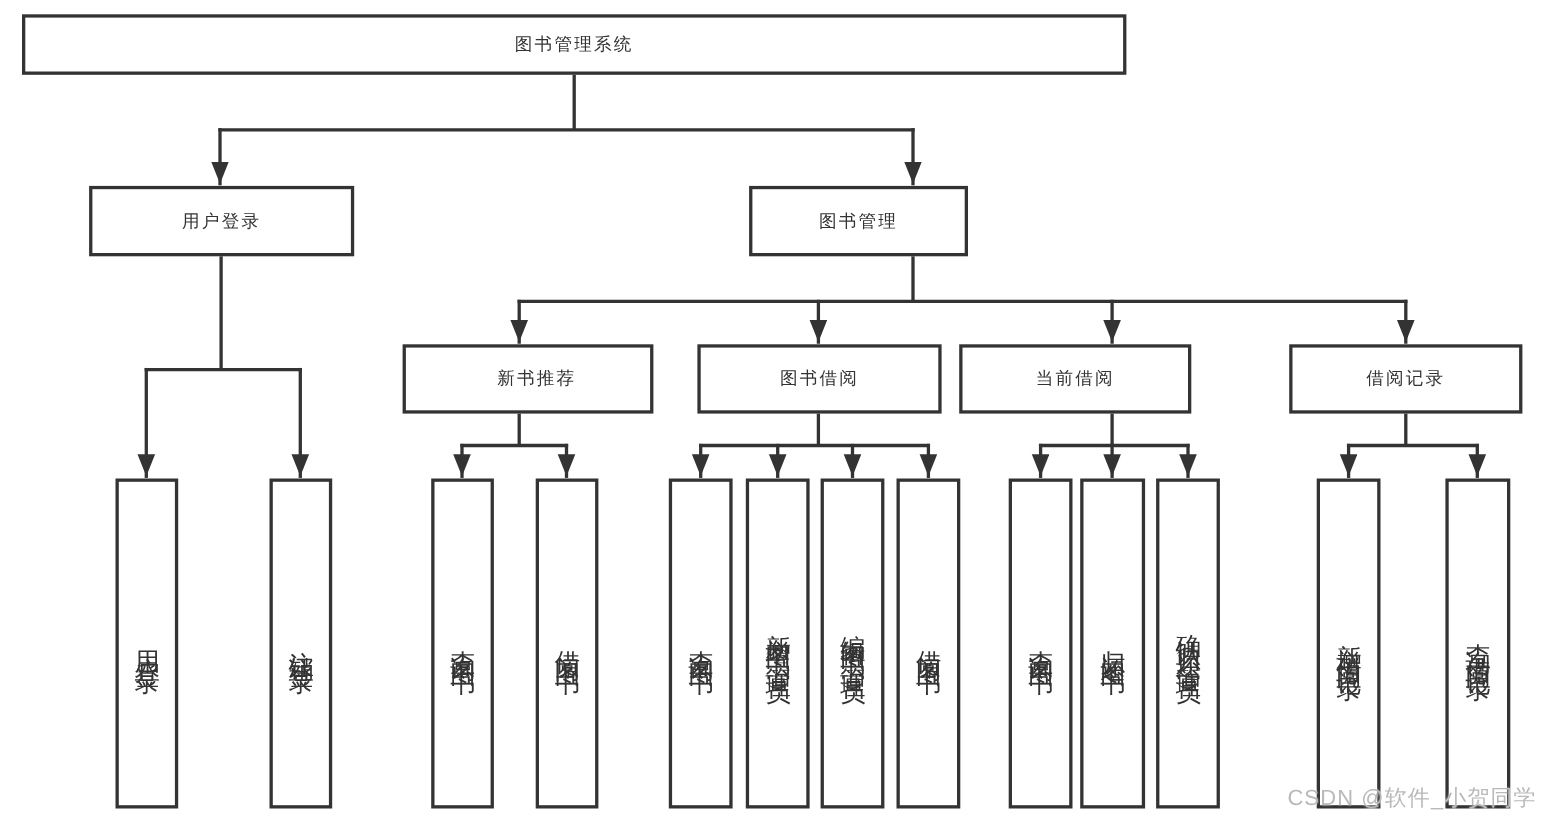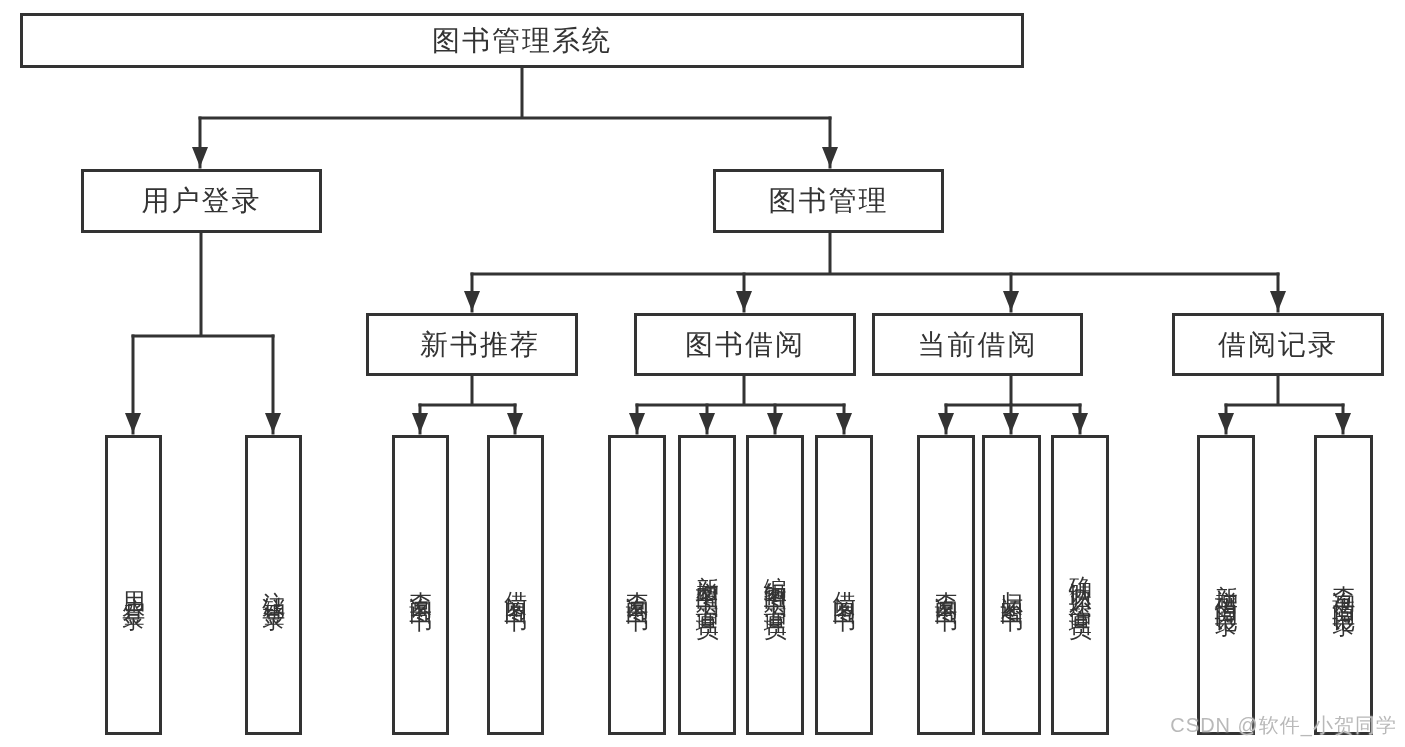--- a/index.html
+++ b/index.html
@@ -33,7 +33,7 @@
     color: #333333;
   }
   .h-label {
-    font-size: 28px;
+    font-size: 16px;
     letter-spacing: 2px;
     white-space: nowrap;
   }

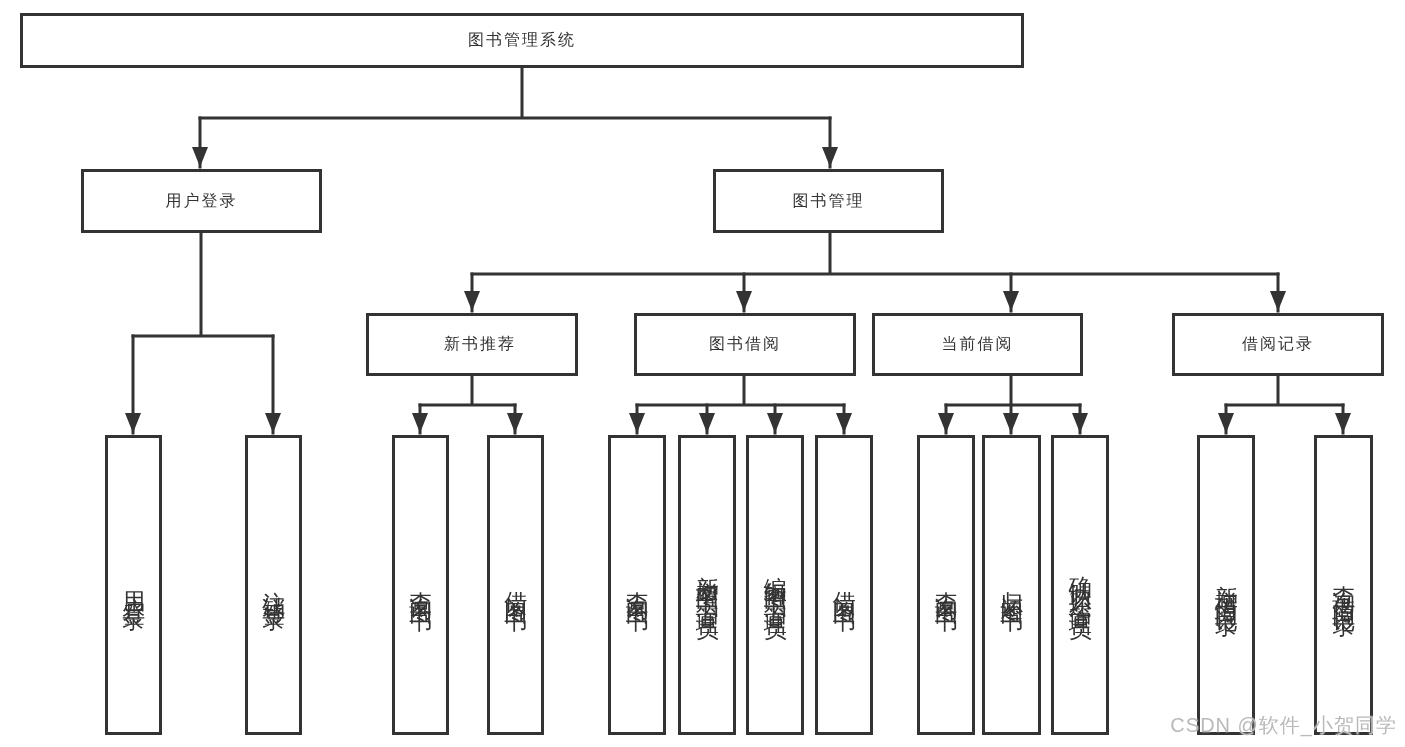--- a/index.html
+++ b/index.html
@@ -111,7 +111,7 @@
   <div class="node" style="left:81px; top:169px; width:241px; height:64px;">
     <span class="h-label">用户登录</span>
   </div>
-  <div class="node" style="left:713px; top:169px; width:231px; height:64px;">
+  <div class="node" style="left:681px; top:169px; width:199px; height:64px;">
     <span class="h-label">图书管理</span>
   </div>
 

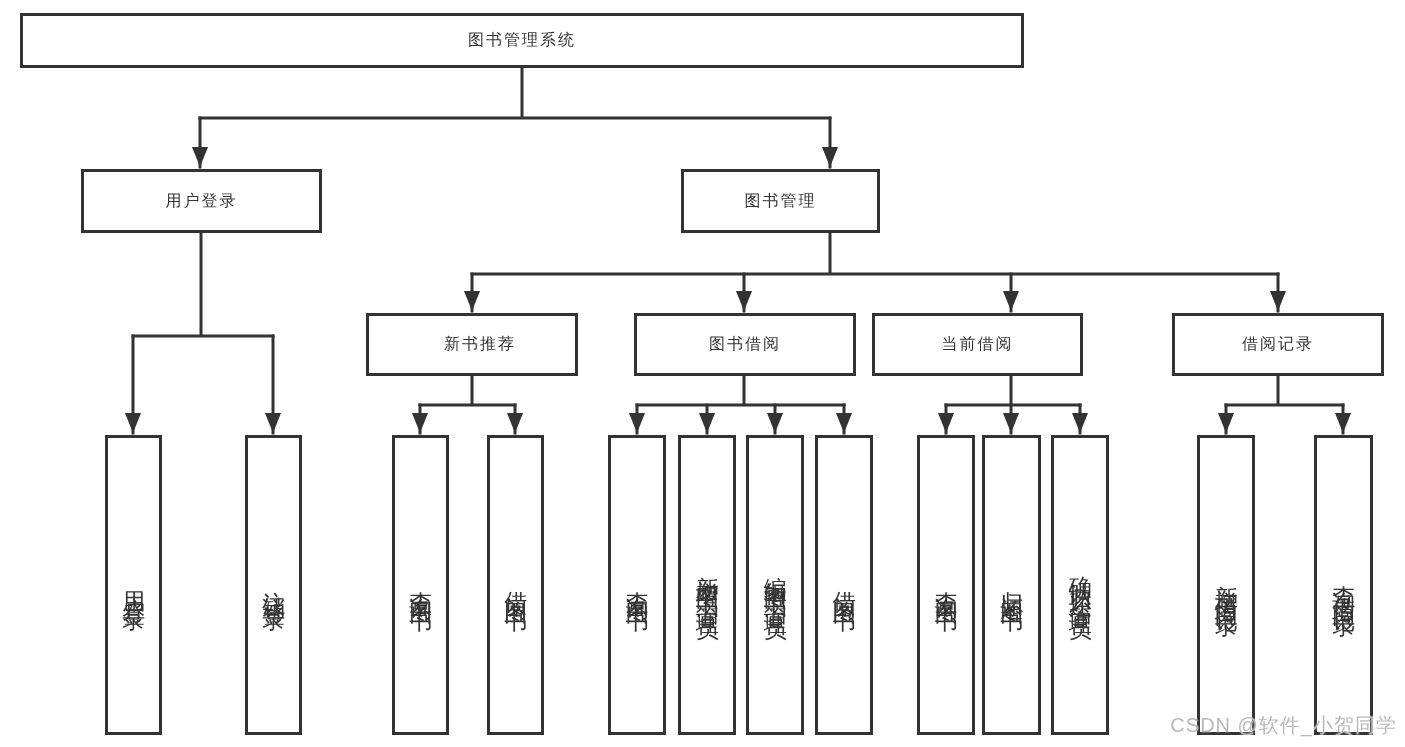--- a/index.html
+++ b/index.html
@@ -115,7 +115,7 @@
     <span class="h-label">图书管理</span>
   </div>
 
-  <div class="node" style="left:366px; top:313px; width:212px; height:63px;padding-left:16px;">
+  <div class="node" style="left:366px; top:313px; width:228px; height:63px;padding-left:16px;">
     <span class="h-label">新书推荐</span>
   </div>
   <div class="node" style="left:634px; top:313px; width:222px; height:63px;">

